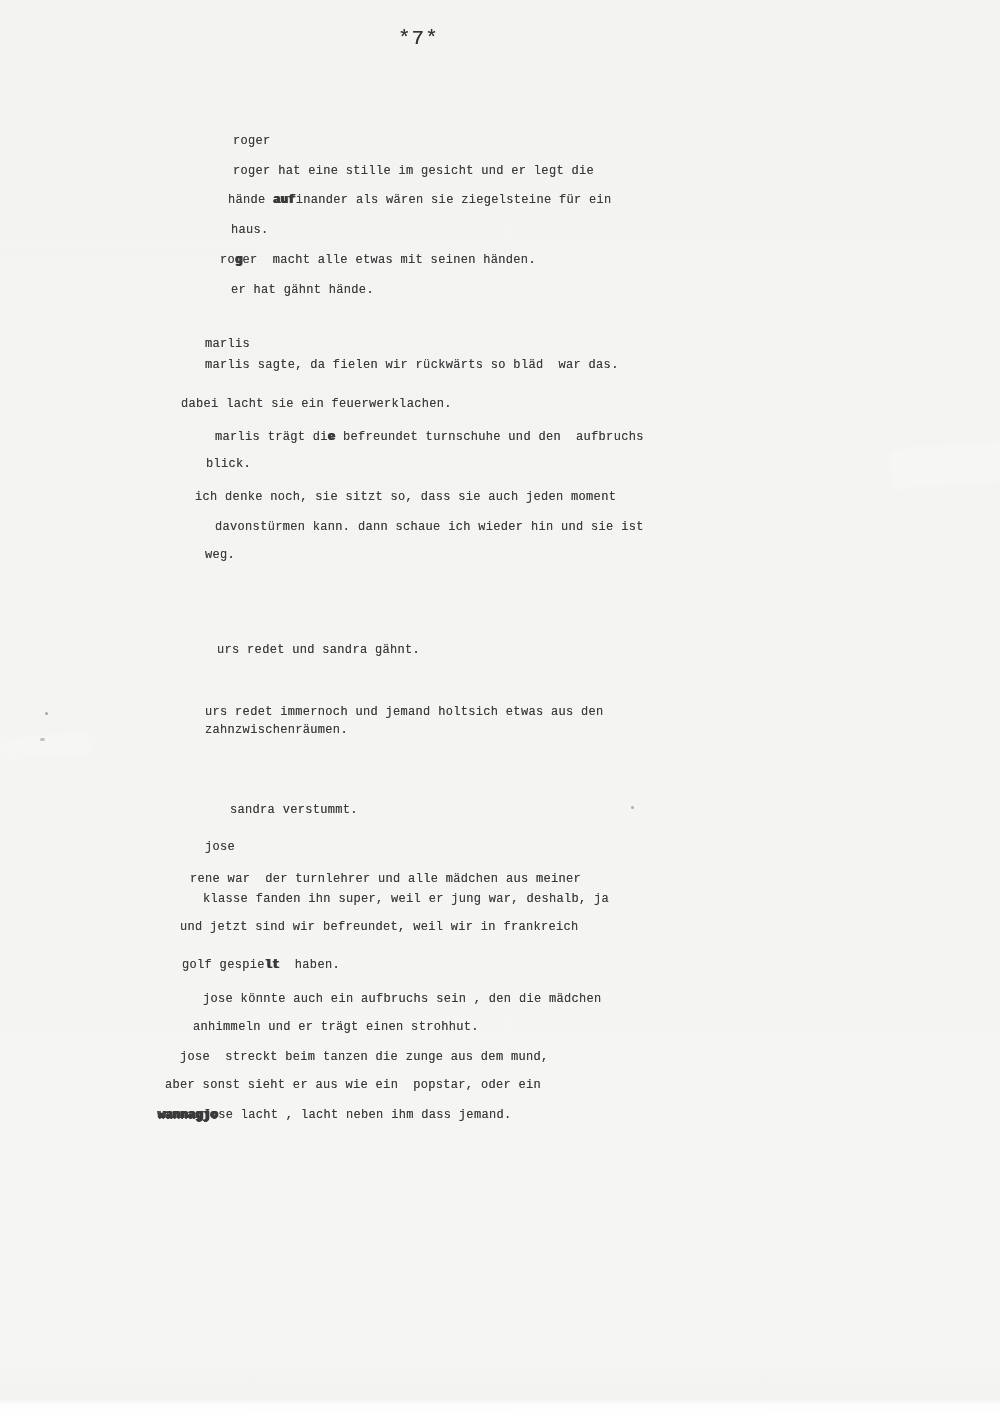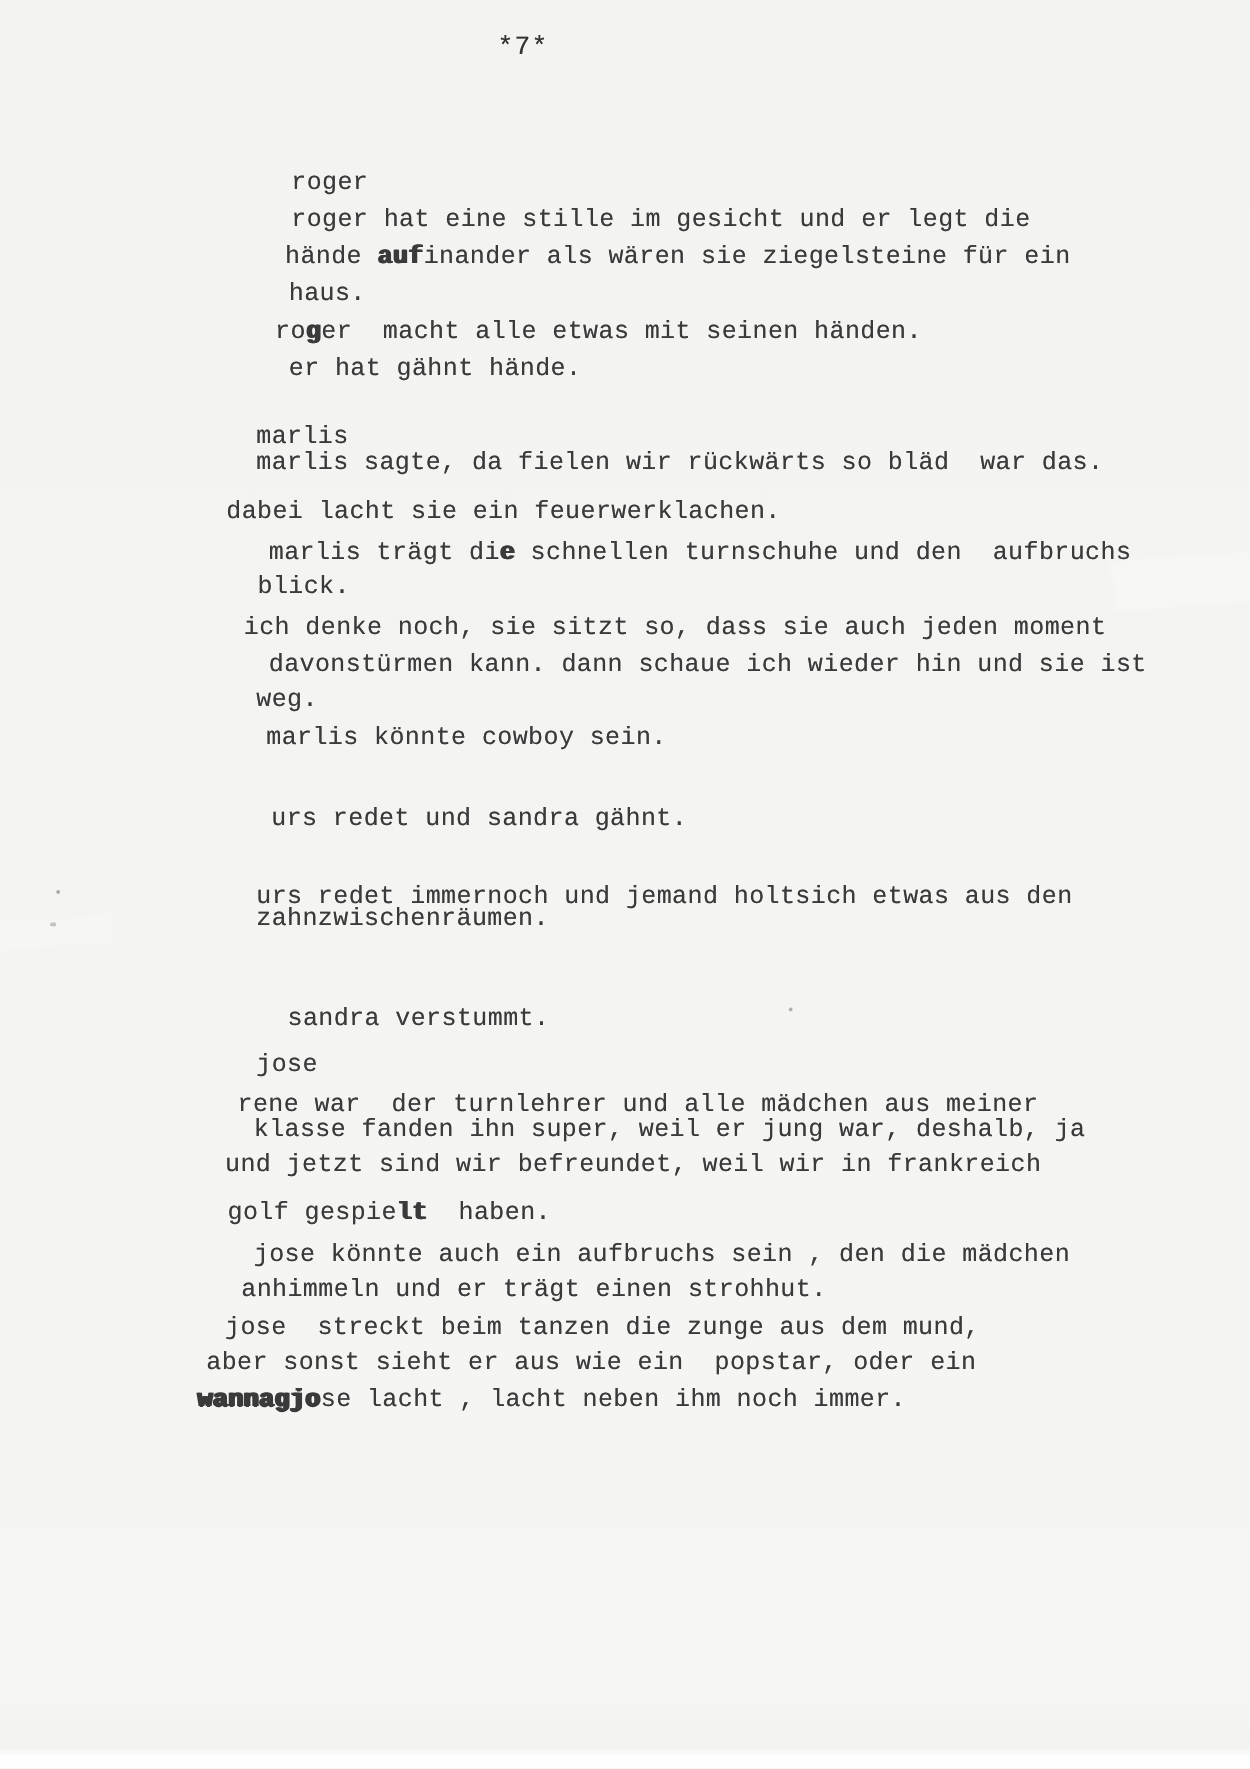--- a/index.html
+++ b/index.html
@@ -15,7 +15,7 @@
   .line{
     position:absolute;
     white-space:pre;
-    font-size:20px;
+    font-size:12px;
     line-height:1.15;
     letter-spacing:0.32px;
     color:#3a3a3a;

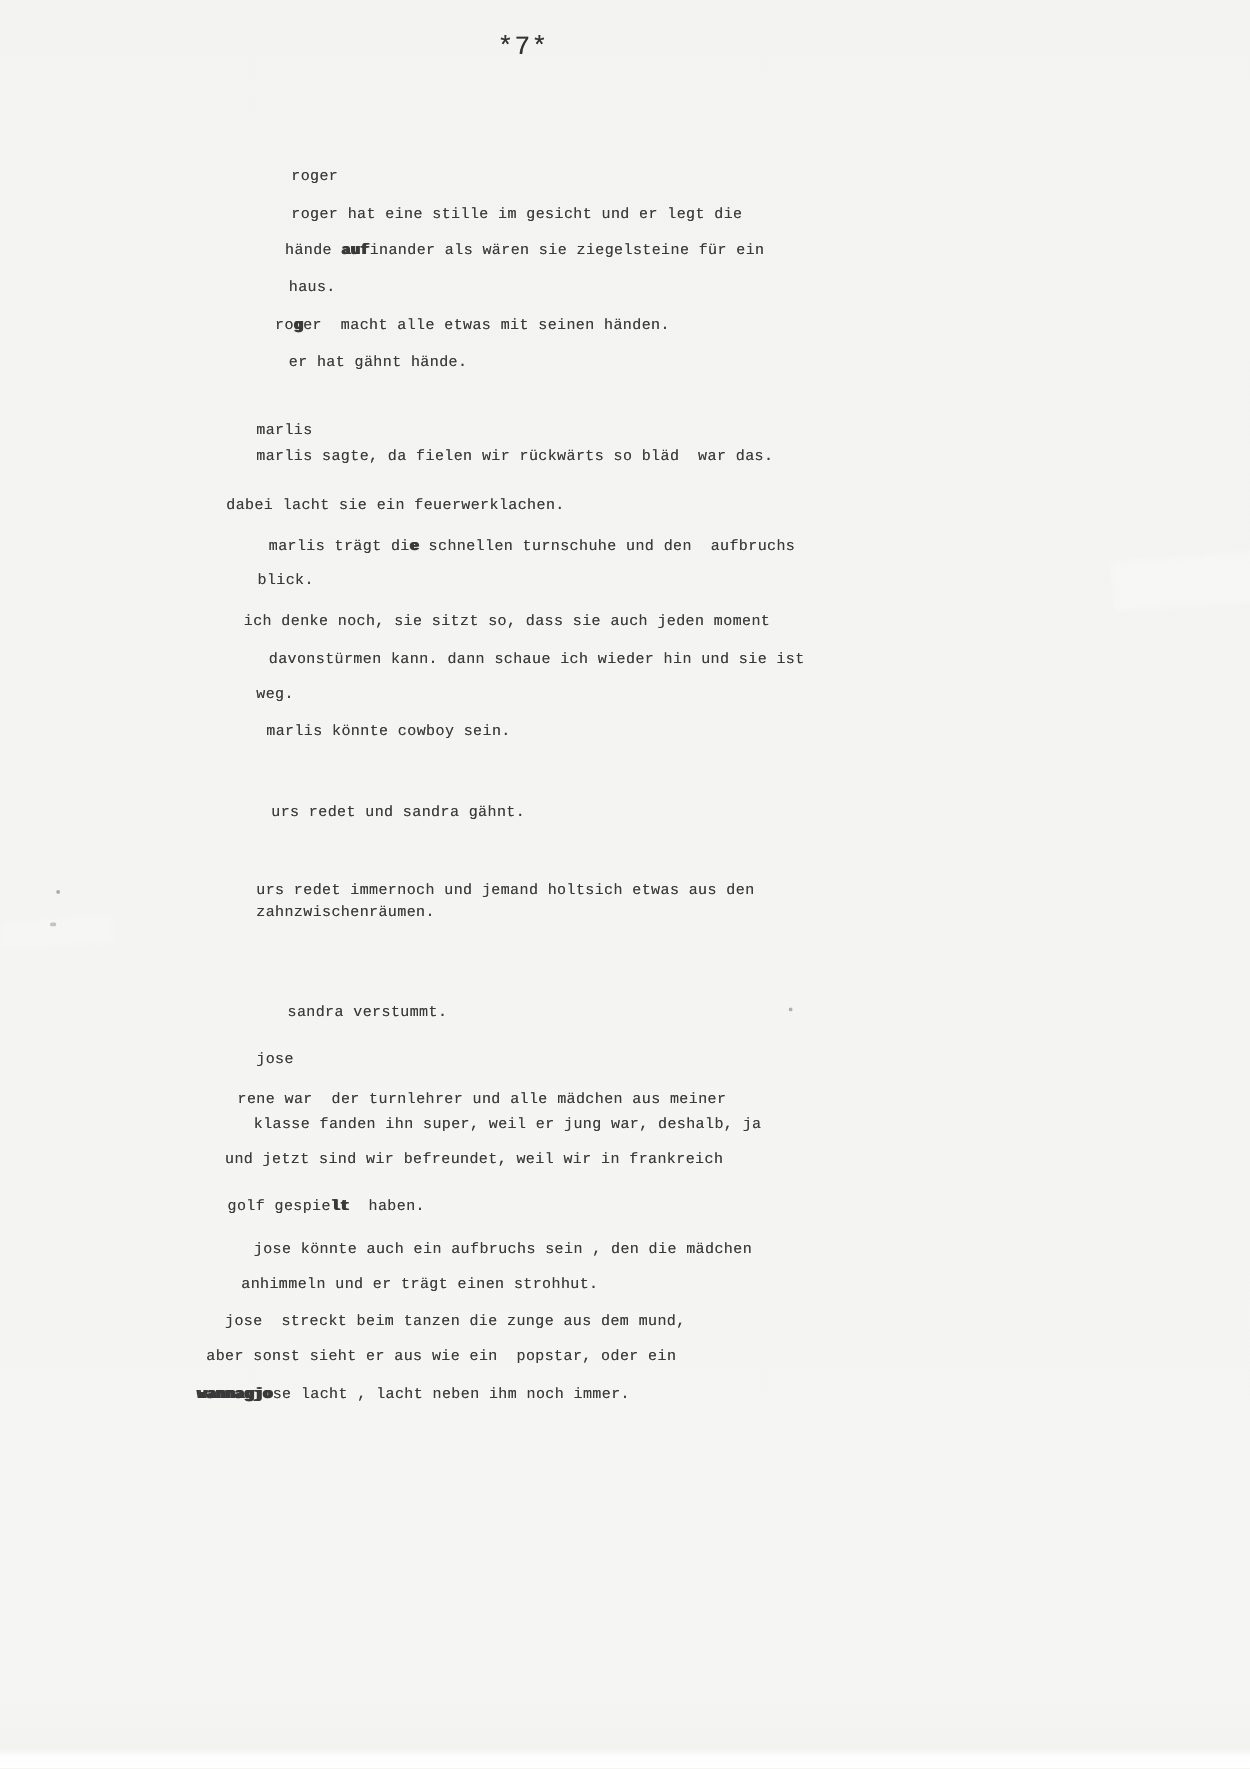--- a/index.html
+++ b/index.html
@@ -67,7 +67,7 @@
   <div class="line" style="left:205px;top:338px">marlis</div>
   <div class="line" style="left:205px;top:359px">marlis sagte, da fielen wir rückwärts so bläd  war das.</div>
   <div class="line" style="left:181px;top:398px">dabei lacht sie ein feuerwerklachen.</div>
-  <div class="line" style="left:215px;top:431px"><span>marlis trägt di</span><span class="ot">e</span><span> schnellen turnschuhe und den  aufbruchs</span></div>
+  <div class="line" style="left:215px;top:431px"><span>marlis trägt di</span><span class="ot">e</span><span> befreundet turnschuhe und den  aufbruchs</span></div>
   <div class="line" style="left:206px;top:458px">blick.</div>
   <div class="line" style="left:195px;top:491px">ich denke noch, sie sitzt so, dass sie auch jeden moment</div>
   <div class="line" style="left:215px;top:521px">davonstürmen kann. dann schaue ich wieder hin und sie ist</div>

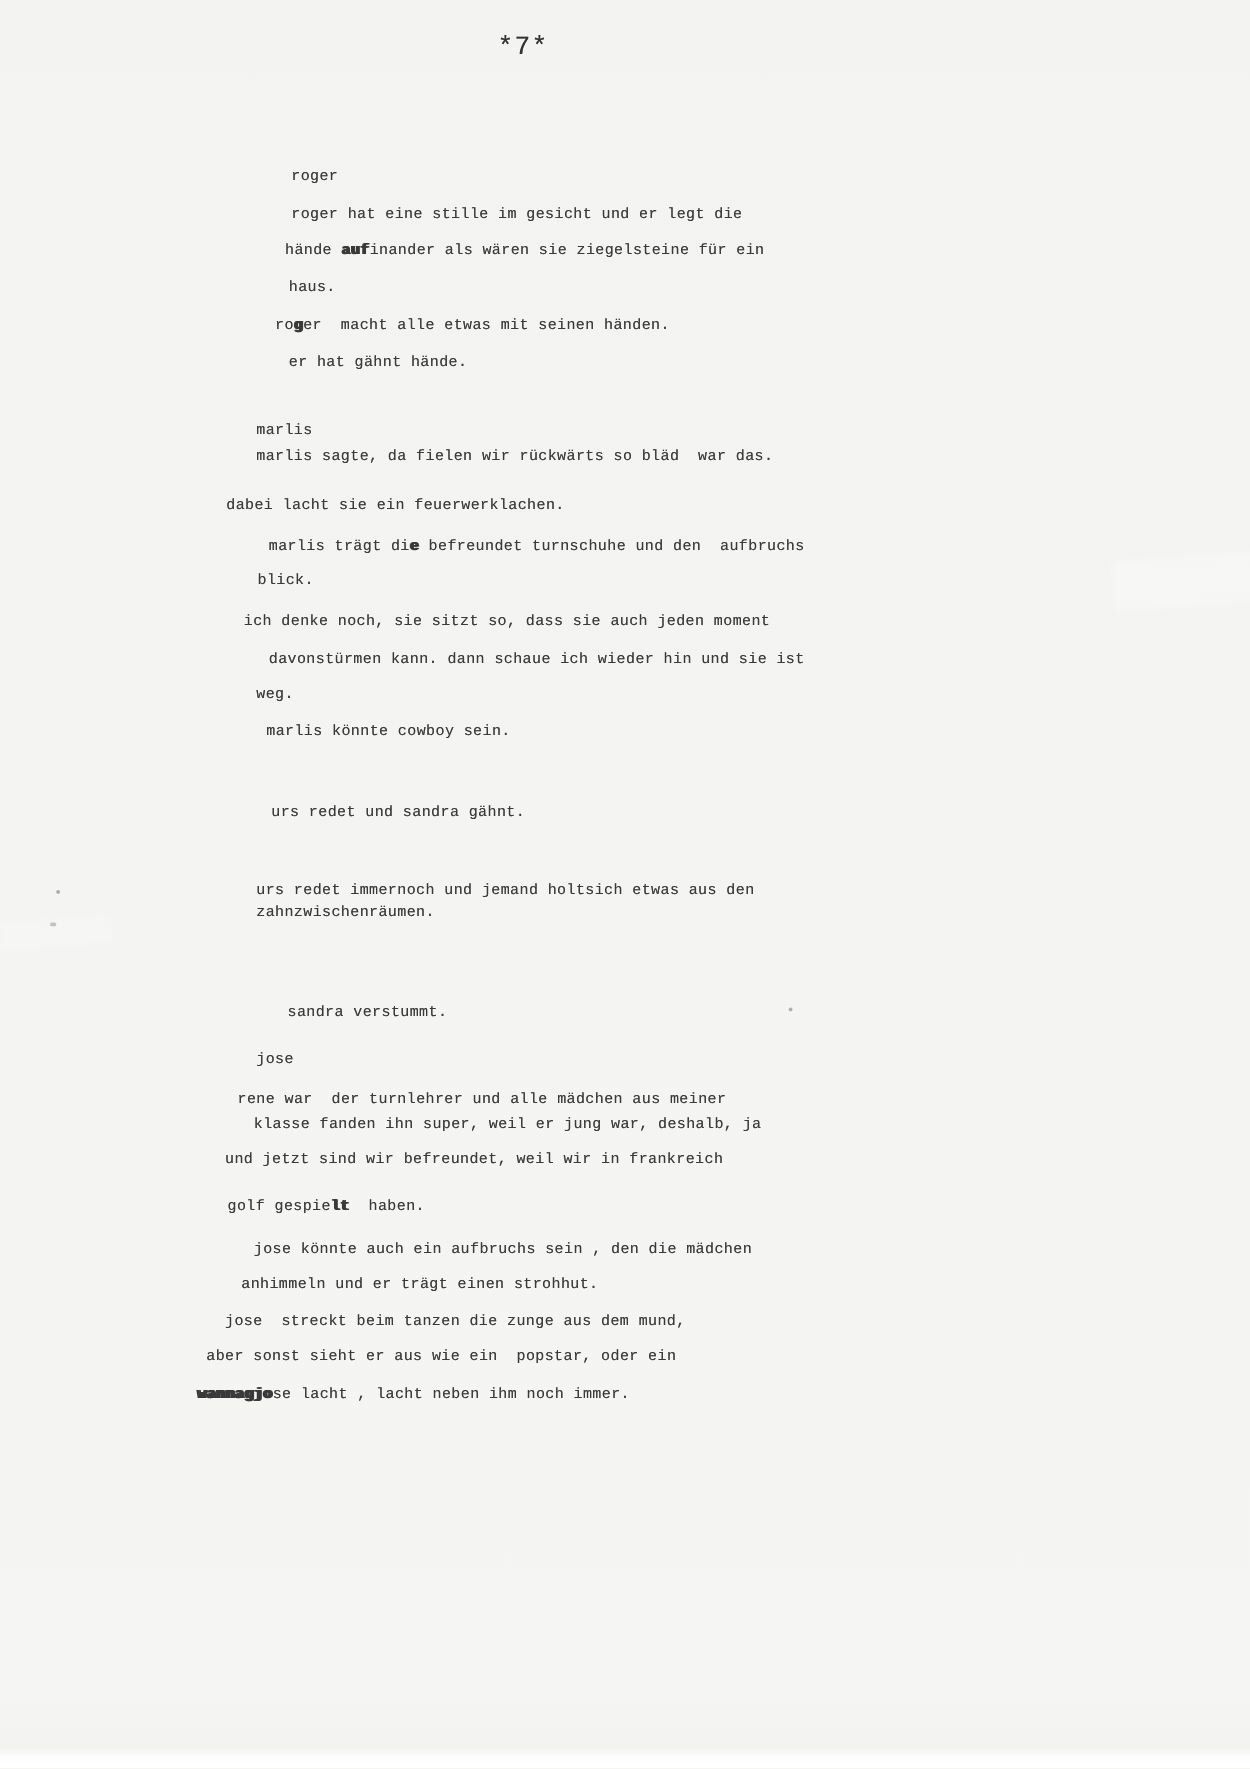--- a/index.html
+++ b/index.html
@@ -72,7 +72,6 @@
   <div class="line" style="left:195px;top:491px">ich denke noch, sie sitzt so, dass sie auch jeden moment</div>
   <div class="line" style="left:215px;top:521px">davonstürmen kann. dann schaue ich wieder hin und sie ist</div>
   <div class="line" style="left:205px;top:549px">weg.</div>
-  <div class="line" style="left:213px;top:579px">marlis könnte cowboy sein.</div>
 
   <div class="line" style="left:217px;top:644px">urs redet und sandra gähnt.</div>
 

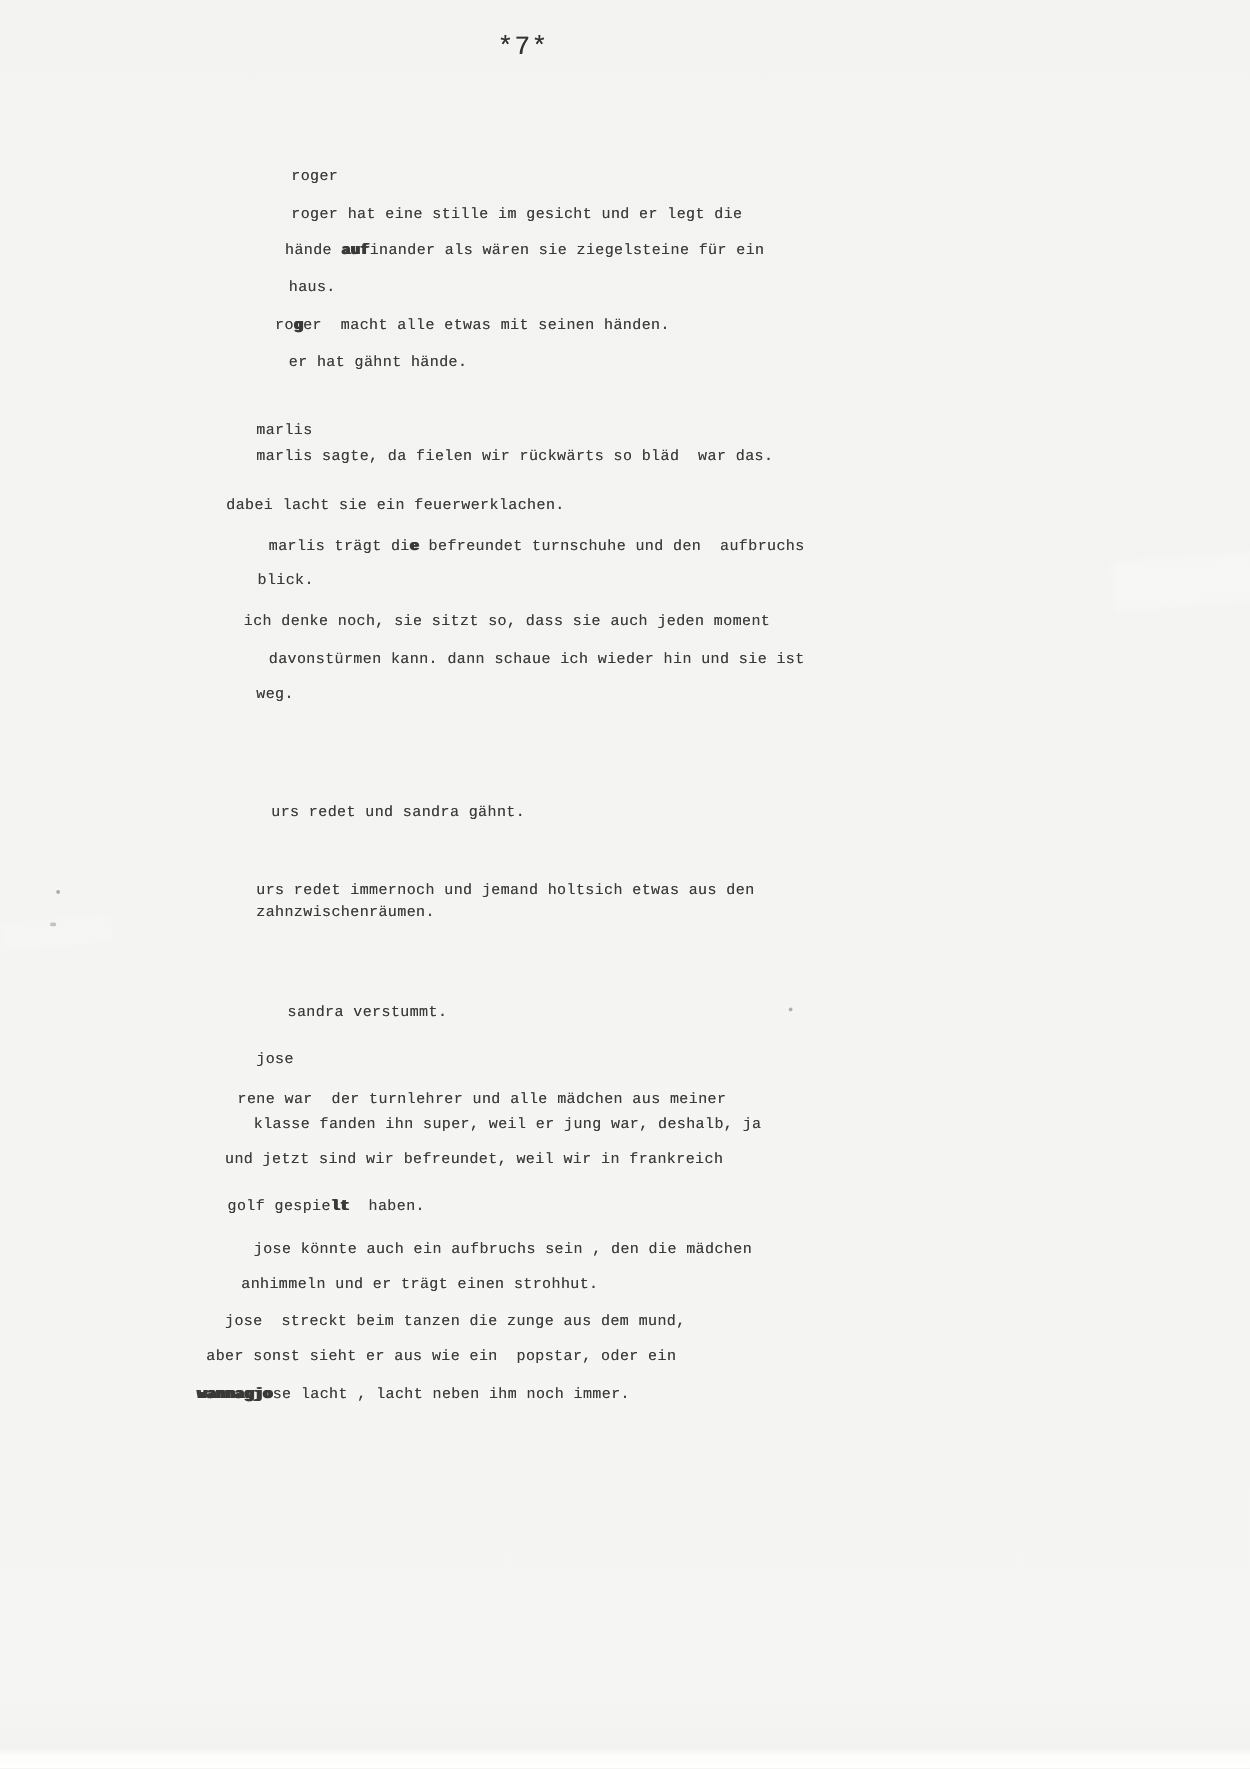--- a/index.html
+++ b/index.html
@@ -89,7 +89,7 @@
   <div class="line" style="left:193px;top:1021px">anhimmeln und er trägt einen strohhut.</div>
   <div class="line" style="left:180px;top:1051px">jose  streckt beim tanzen die zunge aus dem mund,</div>
   <div class="line" style="left:165px;top:1079px">aber sonst sieht er aus wie ein  popstar, oder ein</div>
-  <div class="line" style="left:158px;top:1109px"><span class="ot2">wannagjo</span><span>se lacht , lacht neben ihm noch immer.</span></div>
+  <div class="line" style="left:158px;top:1109px"><span class="ot2">wannagjo</span><span>se lacht , lacht neben ihm dass jemand.</span></div>
 
   <div class="speck" style="left:45px;top:712px;width:3px;height:3px;opacity:0.55"></div>
   <div class="speck" style="left:40px;top:738px;width:5px;height:3px;opacity:0.45;border-radius:2px"></div>

